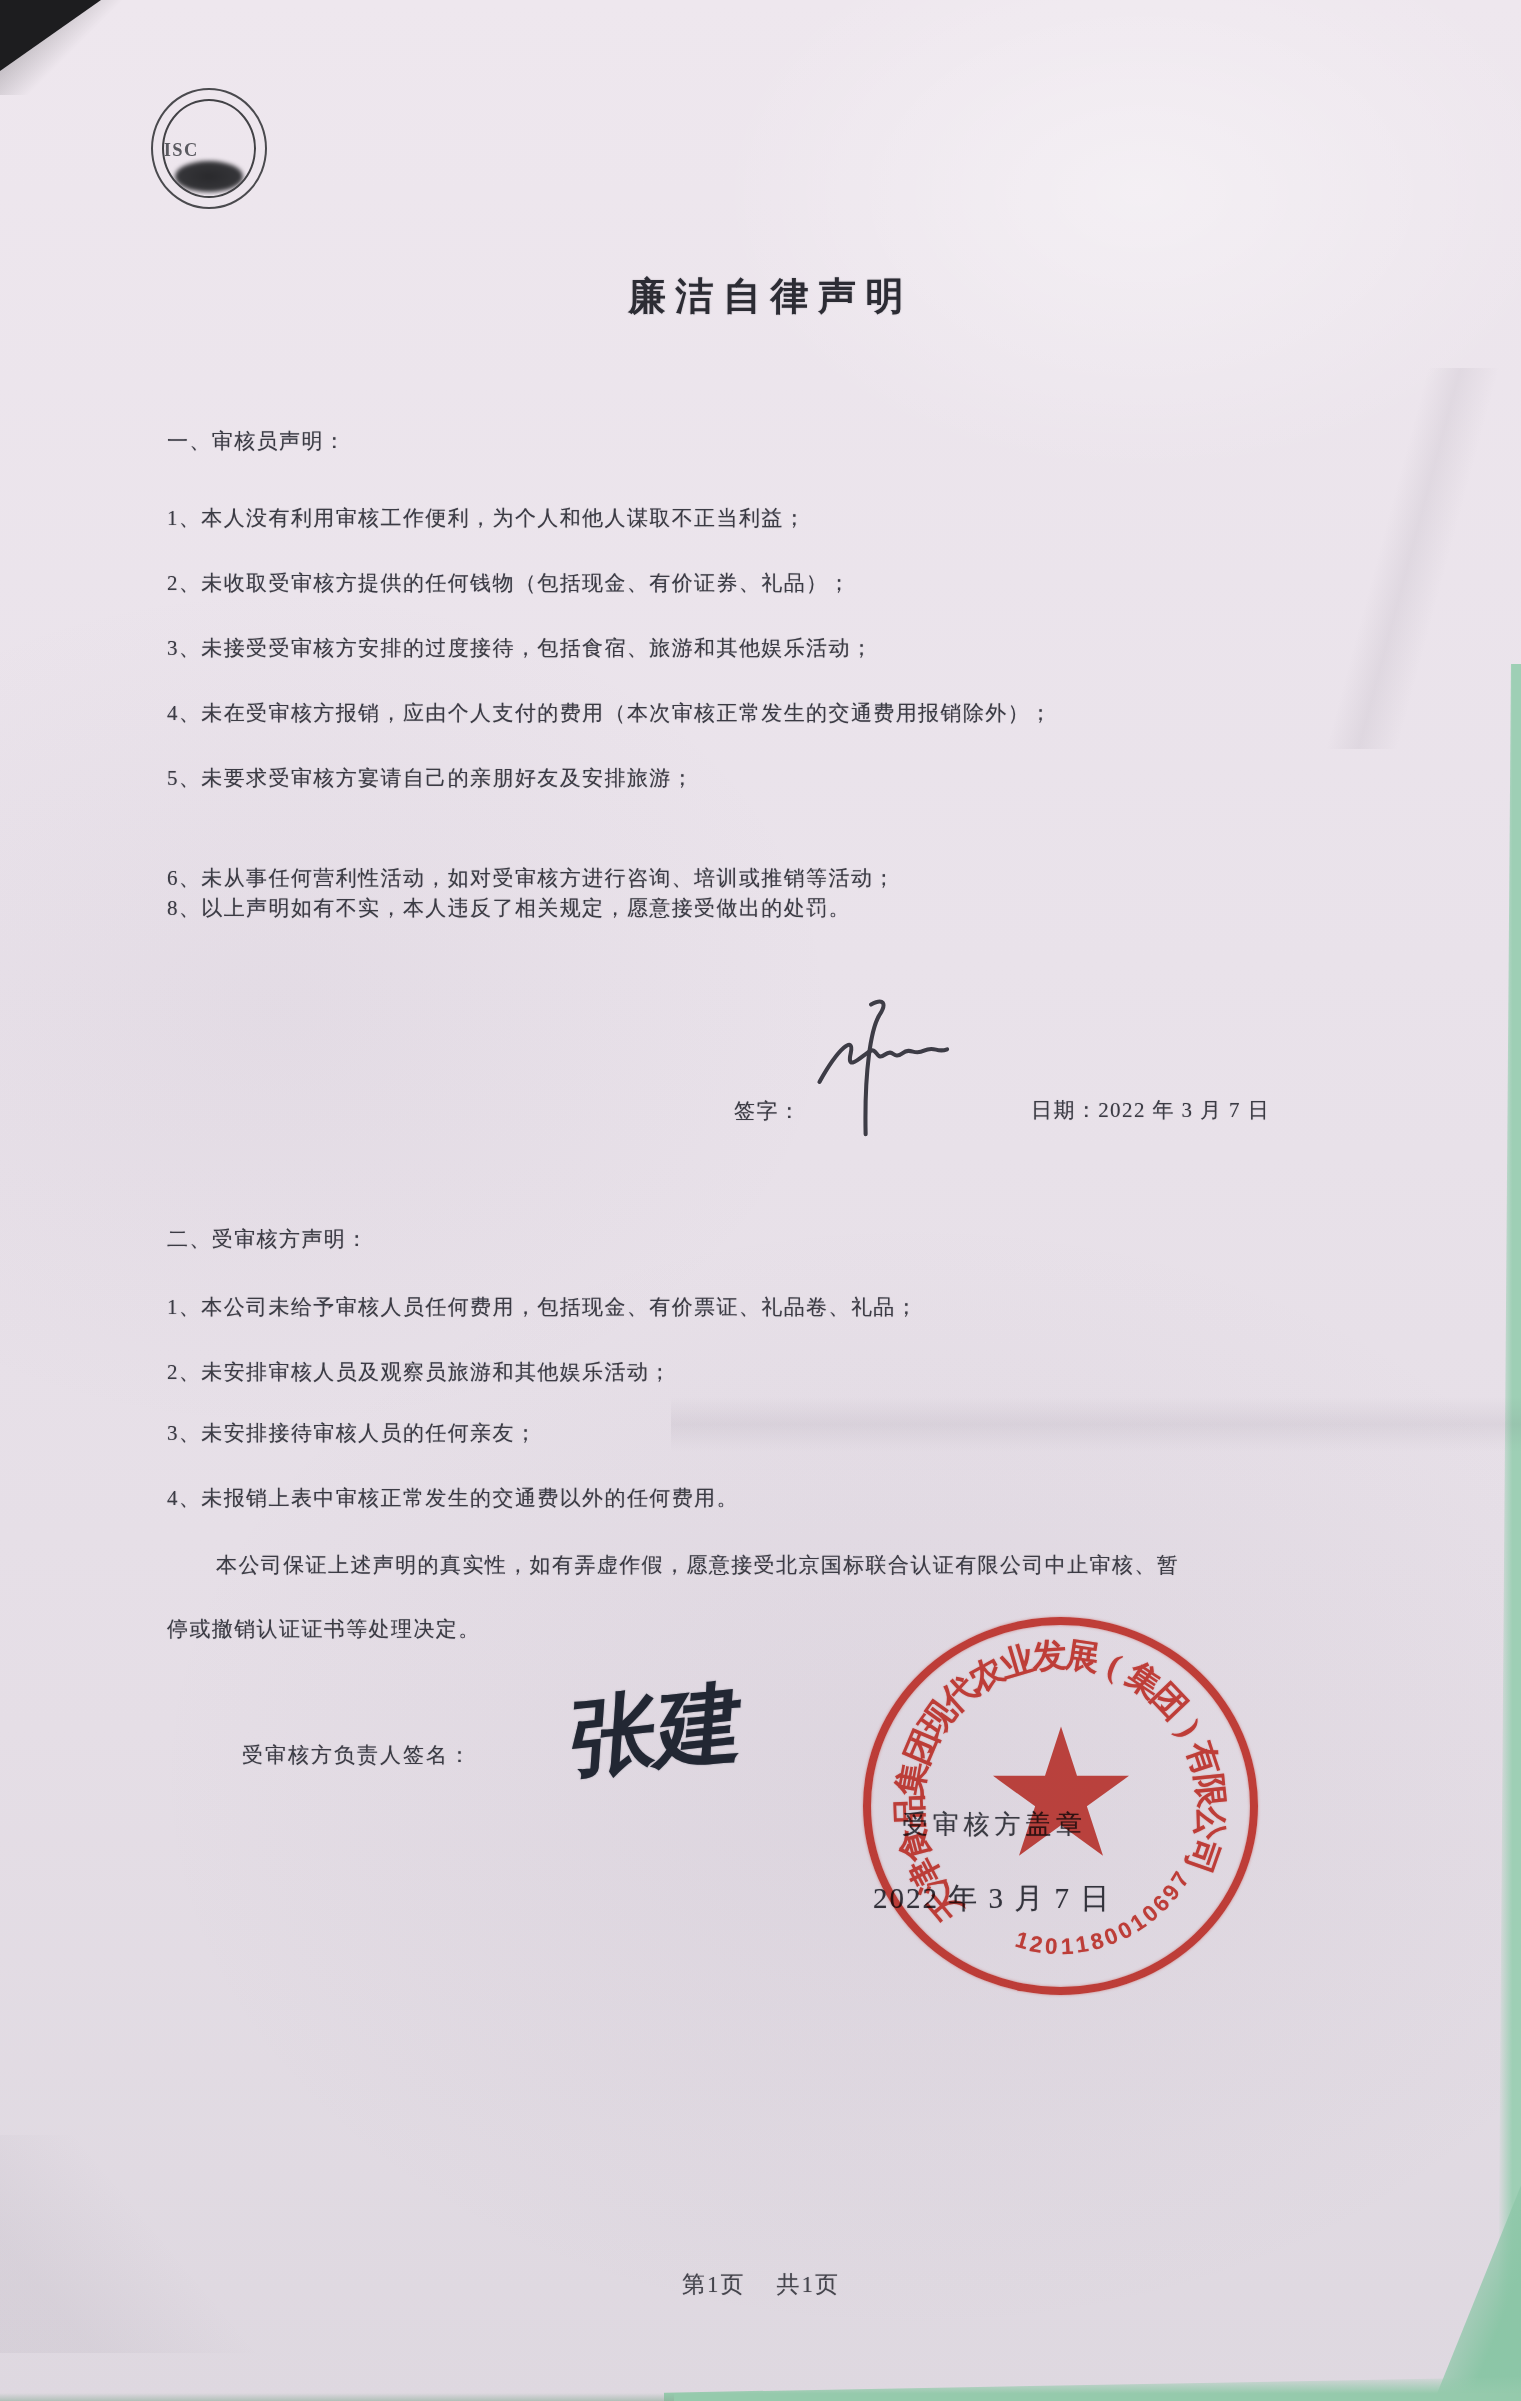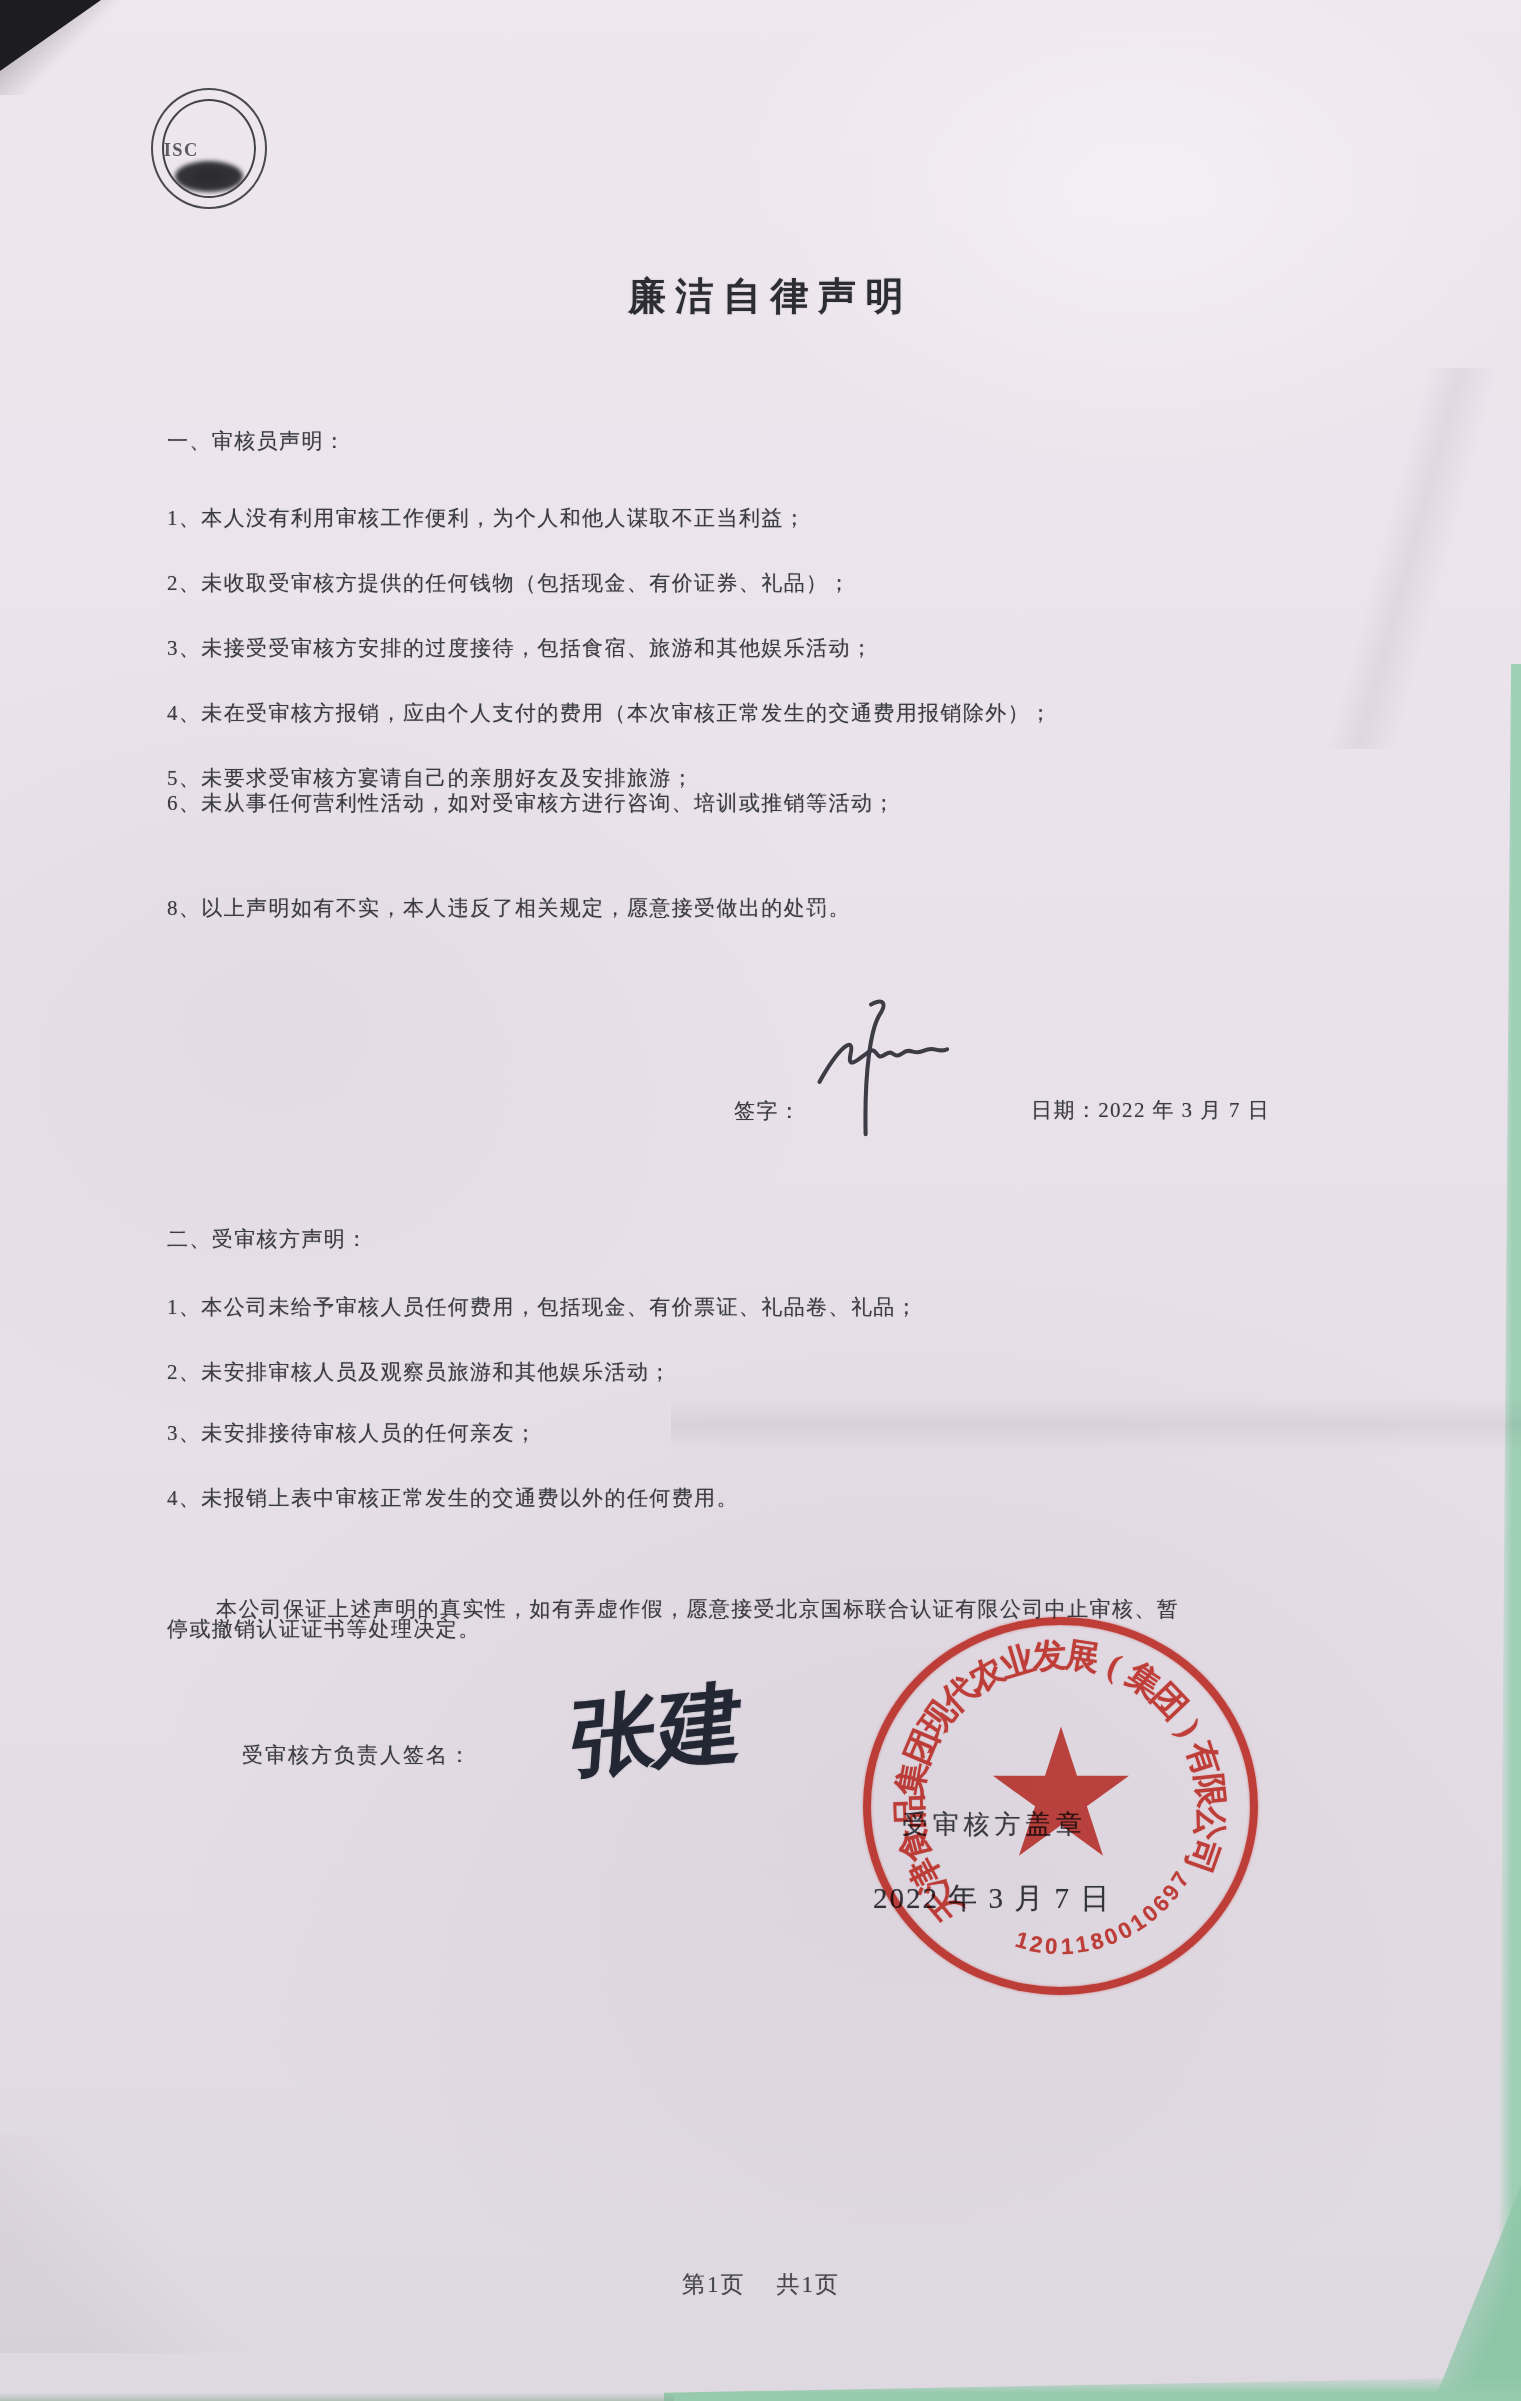--- a/index.html
+++ b/index.html
@@ -120,7 +120,7 @@
   <div class="line" style="top:634px">3、未接受受审核方安排的过度接待，包括食宿、旅游和其他娱乐活动；</div>
   <div class="line" style="top:699px">4、未在受审核方报销，应由个人支付的费用（本次审核正常发生的交通费用报销除外）；</div>
   <div class="line" style="top:764px">5、未要求受审核方宴请自己的亲朋好友及安排旅游；</div>
-  <div class="line" style="top:789px">6、未从事任何营利性活动，如对受审核方进行咨询、培训或推销等活动；</div>
+  <div class="line" style="top:864px">6、未从事任何营利性活动，如对受审核方进行咨询、培训或推销等活动；</div>
   <div class="line" style="top:894px">8、以上声明如有不实，本人违反了相关规定，愿意接受做出的处罚。</div>
 
   <svg class="sig1-svg" width="204" height="146" viewBox="0 0 300 215">

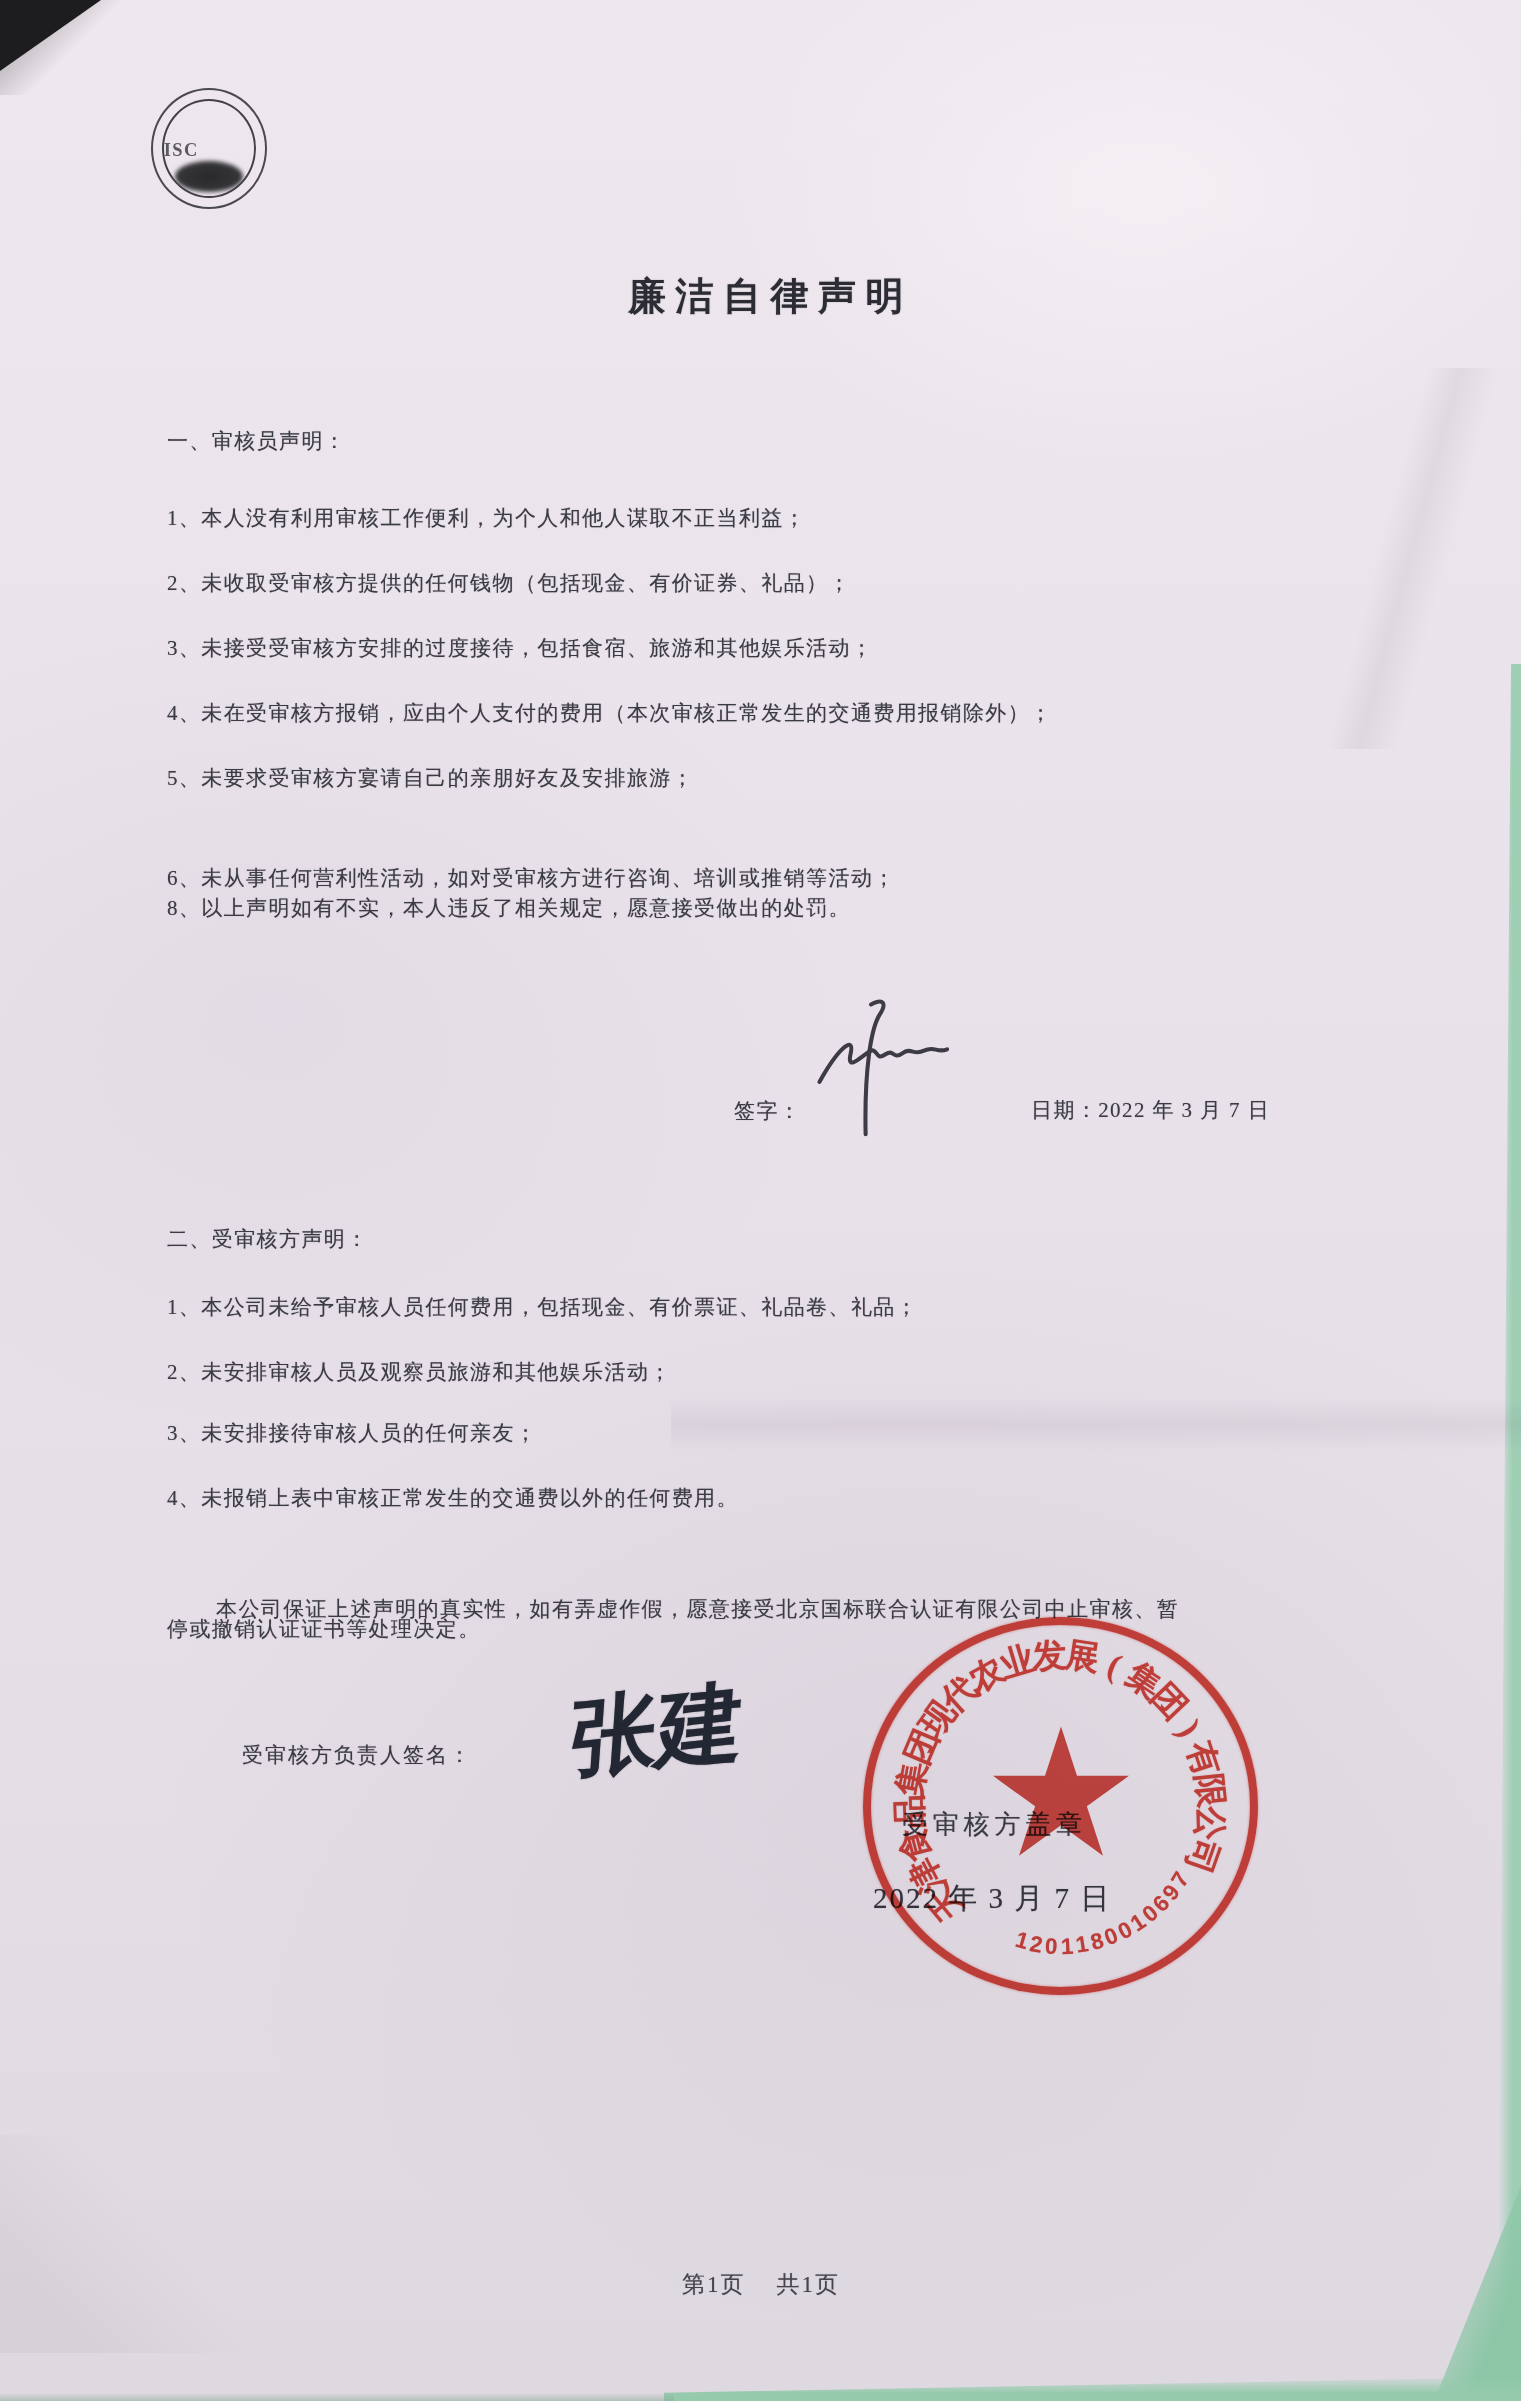--- a/index.html
+++ b/index.html
@@ -57,7 +57,7 @@
   
   .line{position:absolute;left:167px;font-size:21px;letter-spacing:1.4px;color:#3b3b44;
     white-space:nowrap;text-shadow:0 0 1px rgba(60,60,70,.45);}
-  .indent{left:216px;margin-top:44px;}
+  .indent{left:216px;}
 
   
   .sig1-svg{position:absolute;left:784px;top:995px;}

